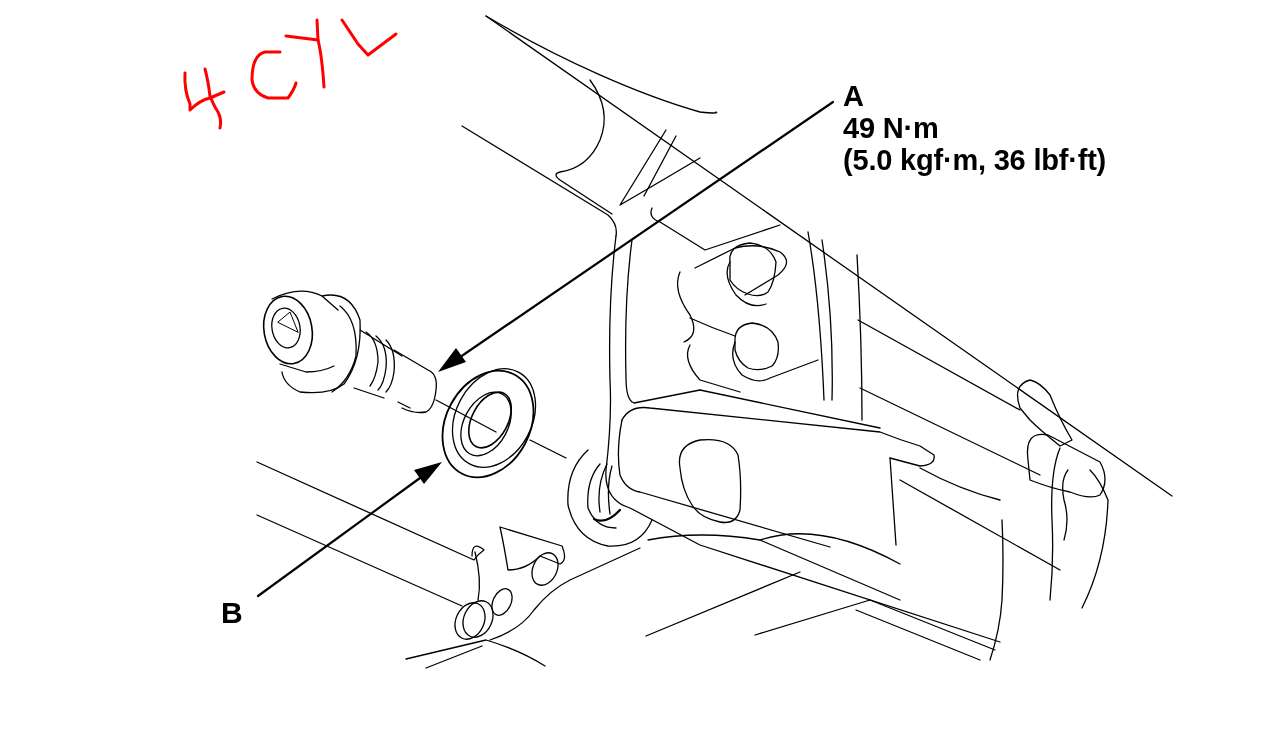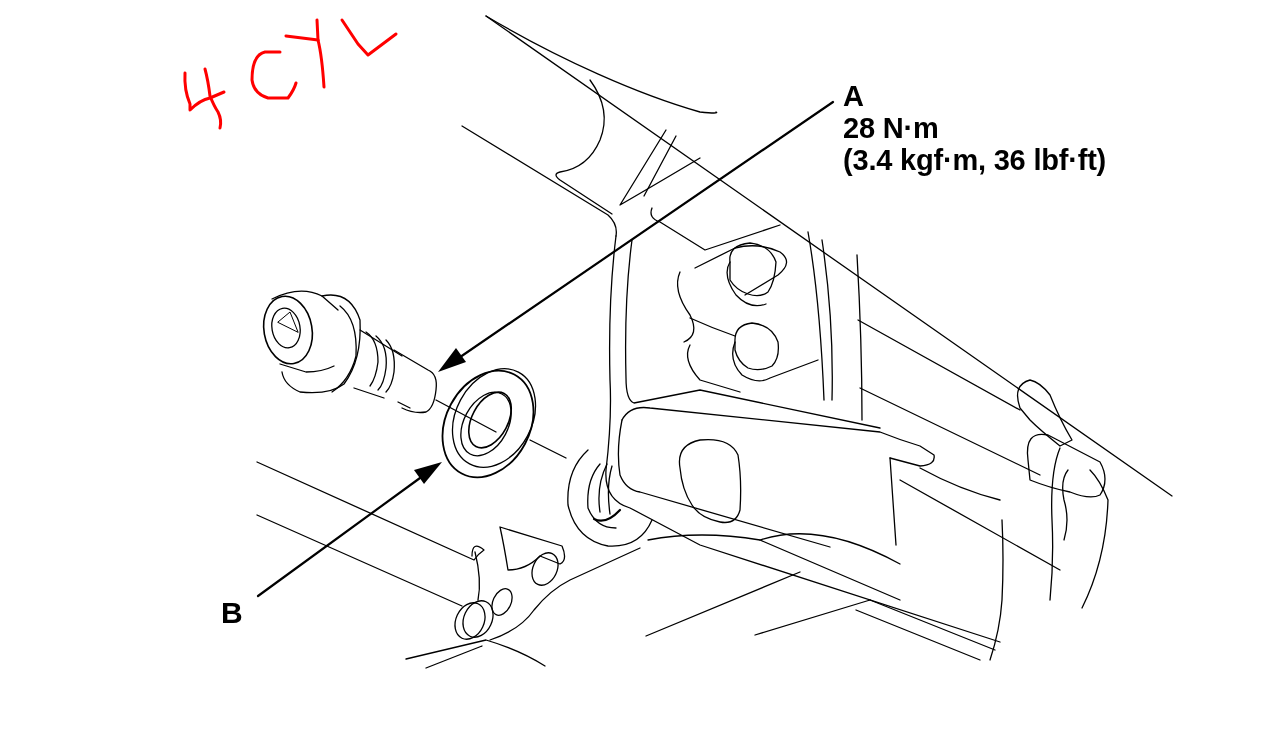--- a/index.html
+++ b/index.html
@@ -164,7 +164,7 @@
 
 <div id="label-a" class="callout-text">
   <span class="line">A</span>
-  <span class="line">28 N·m</span>
+  <span class="line">49 N·m</span>
   <span class="line">(3.4 kgf·m, 36 lbf·ft)</span>
 </div>
 

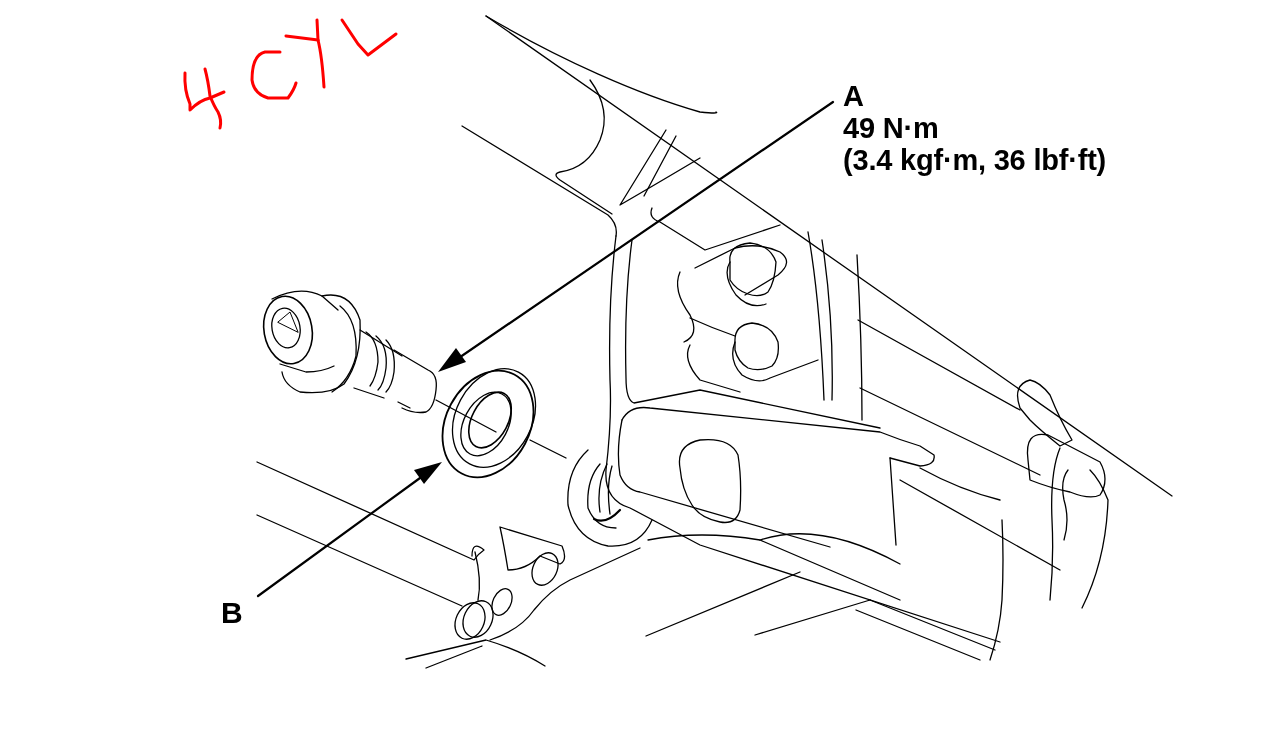--- a/index.html
+++ b/index.html
@@ -165,7 +165,7 @@
 <div id="label-a" class="callout-text">
   <span class="line">A</span>
   <span class="line">49 N·m</span>
-  <span class="line">(3.4 kgf·m, 36 lbf·ft)</span>
+  <span class="line">(5.0 kgf·m, 36 lbf·ft)</span>
 </div>
 
 <div id="label-b" class="callout-text">

